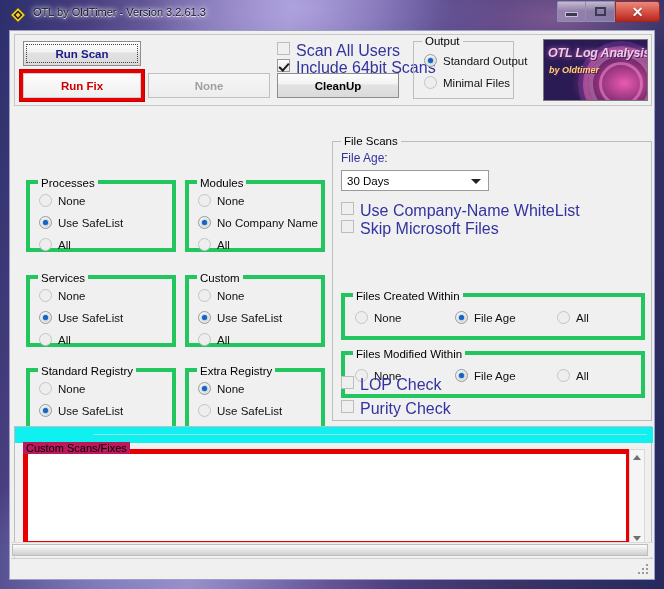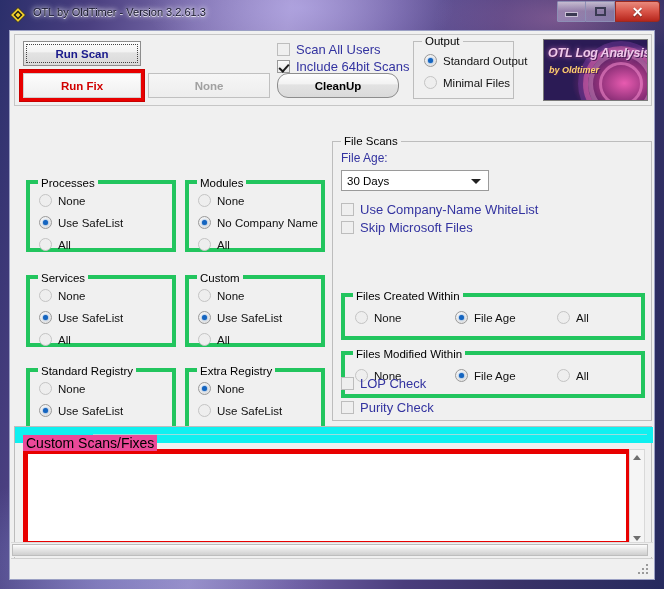--- a/index.html
+++ b/index.html
@@ -142,8 +142,8 @@
 
   .chkrow {
     position: absolute;
-    display: flex; align-items: center;
-    font-size: 13px;
+    display: flex; 
+    font-size: 16px;
     color: #3333a0;
     white-space: nowrap;
   }

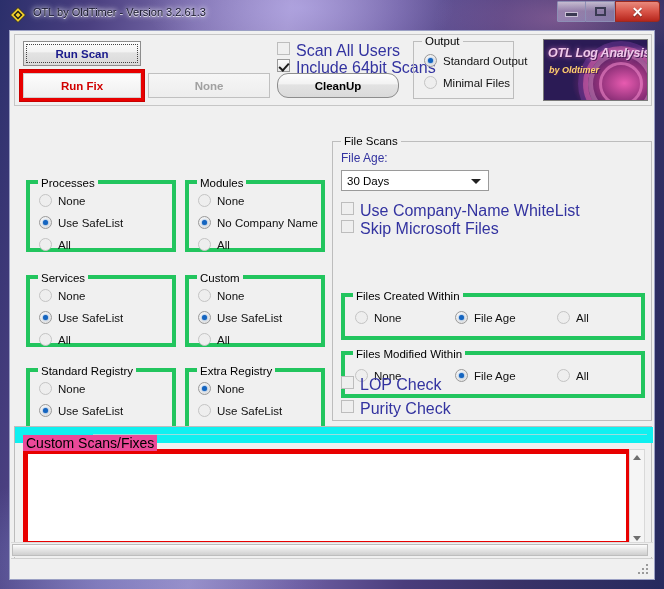--- a/index.html
+++ b/index.html
@@ -138,7 +138,7 @@
     background: linear-gradient(to bottom,#f6f6f6,#ededed);
     border: 1px solid #c0c0c0;
   }
-  .btn-cleanup { left: 262px; top: 38px; width: 122px; height: 25px; color: #000; border-radius: 11px; }
+  .btn-cleanup { left: 262px; top: 38px; width: 122px; height: 25px; color: #000; }
 
   .chkrow {
     position: absolute;

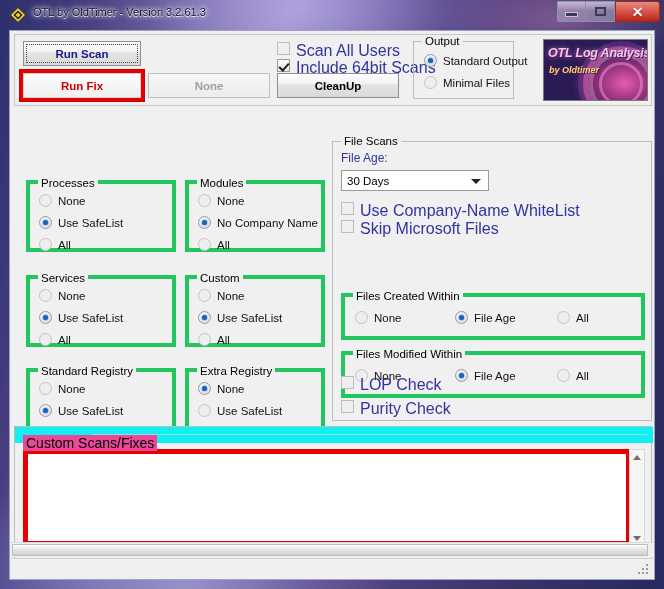--- a/index.html
+++ b/index.html
@@ -299,9 +299,9 @@
     background: #0ff0f0;
   }
   .grp-custom > .legend {
-    position: absolute; top: 8px; left: 8px;
-    background: #ec4899; padding: 0 3px;
-    font-size: 14px; color: #000; z-index: 2;
+    position: absolute; top: 15px; left: 8px;
+    background: #be185d; padding: 0 3px;
+    font-size: 11px; color: #000; z-index: 2;
   }
   .cyanbar .hr {
     position: absolute; left: 78px; right: 6px; top: 7px;

